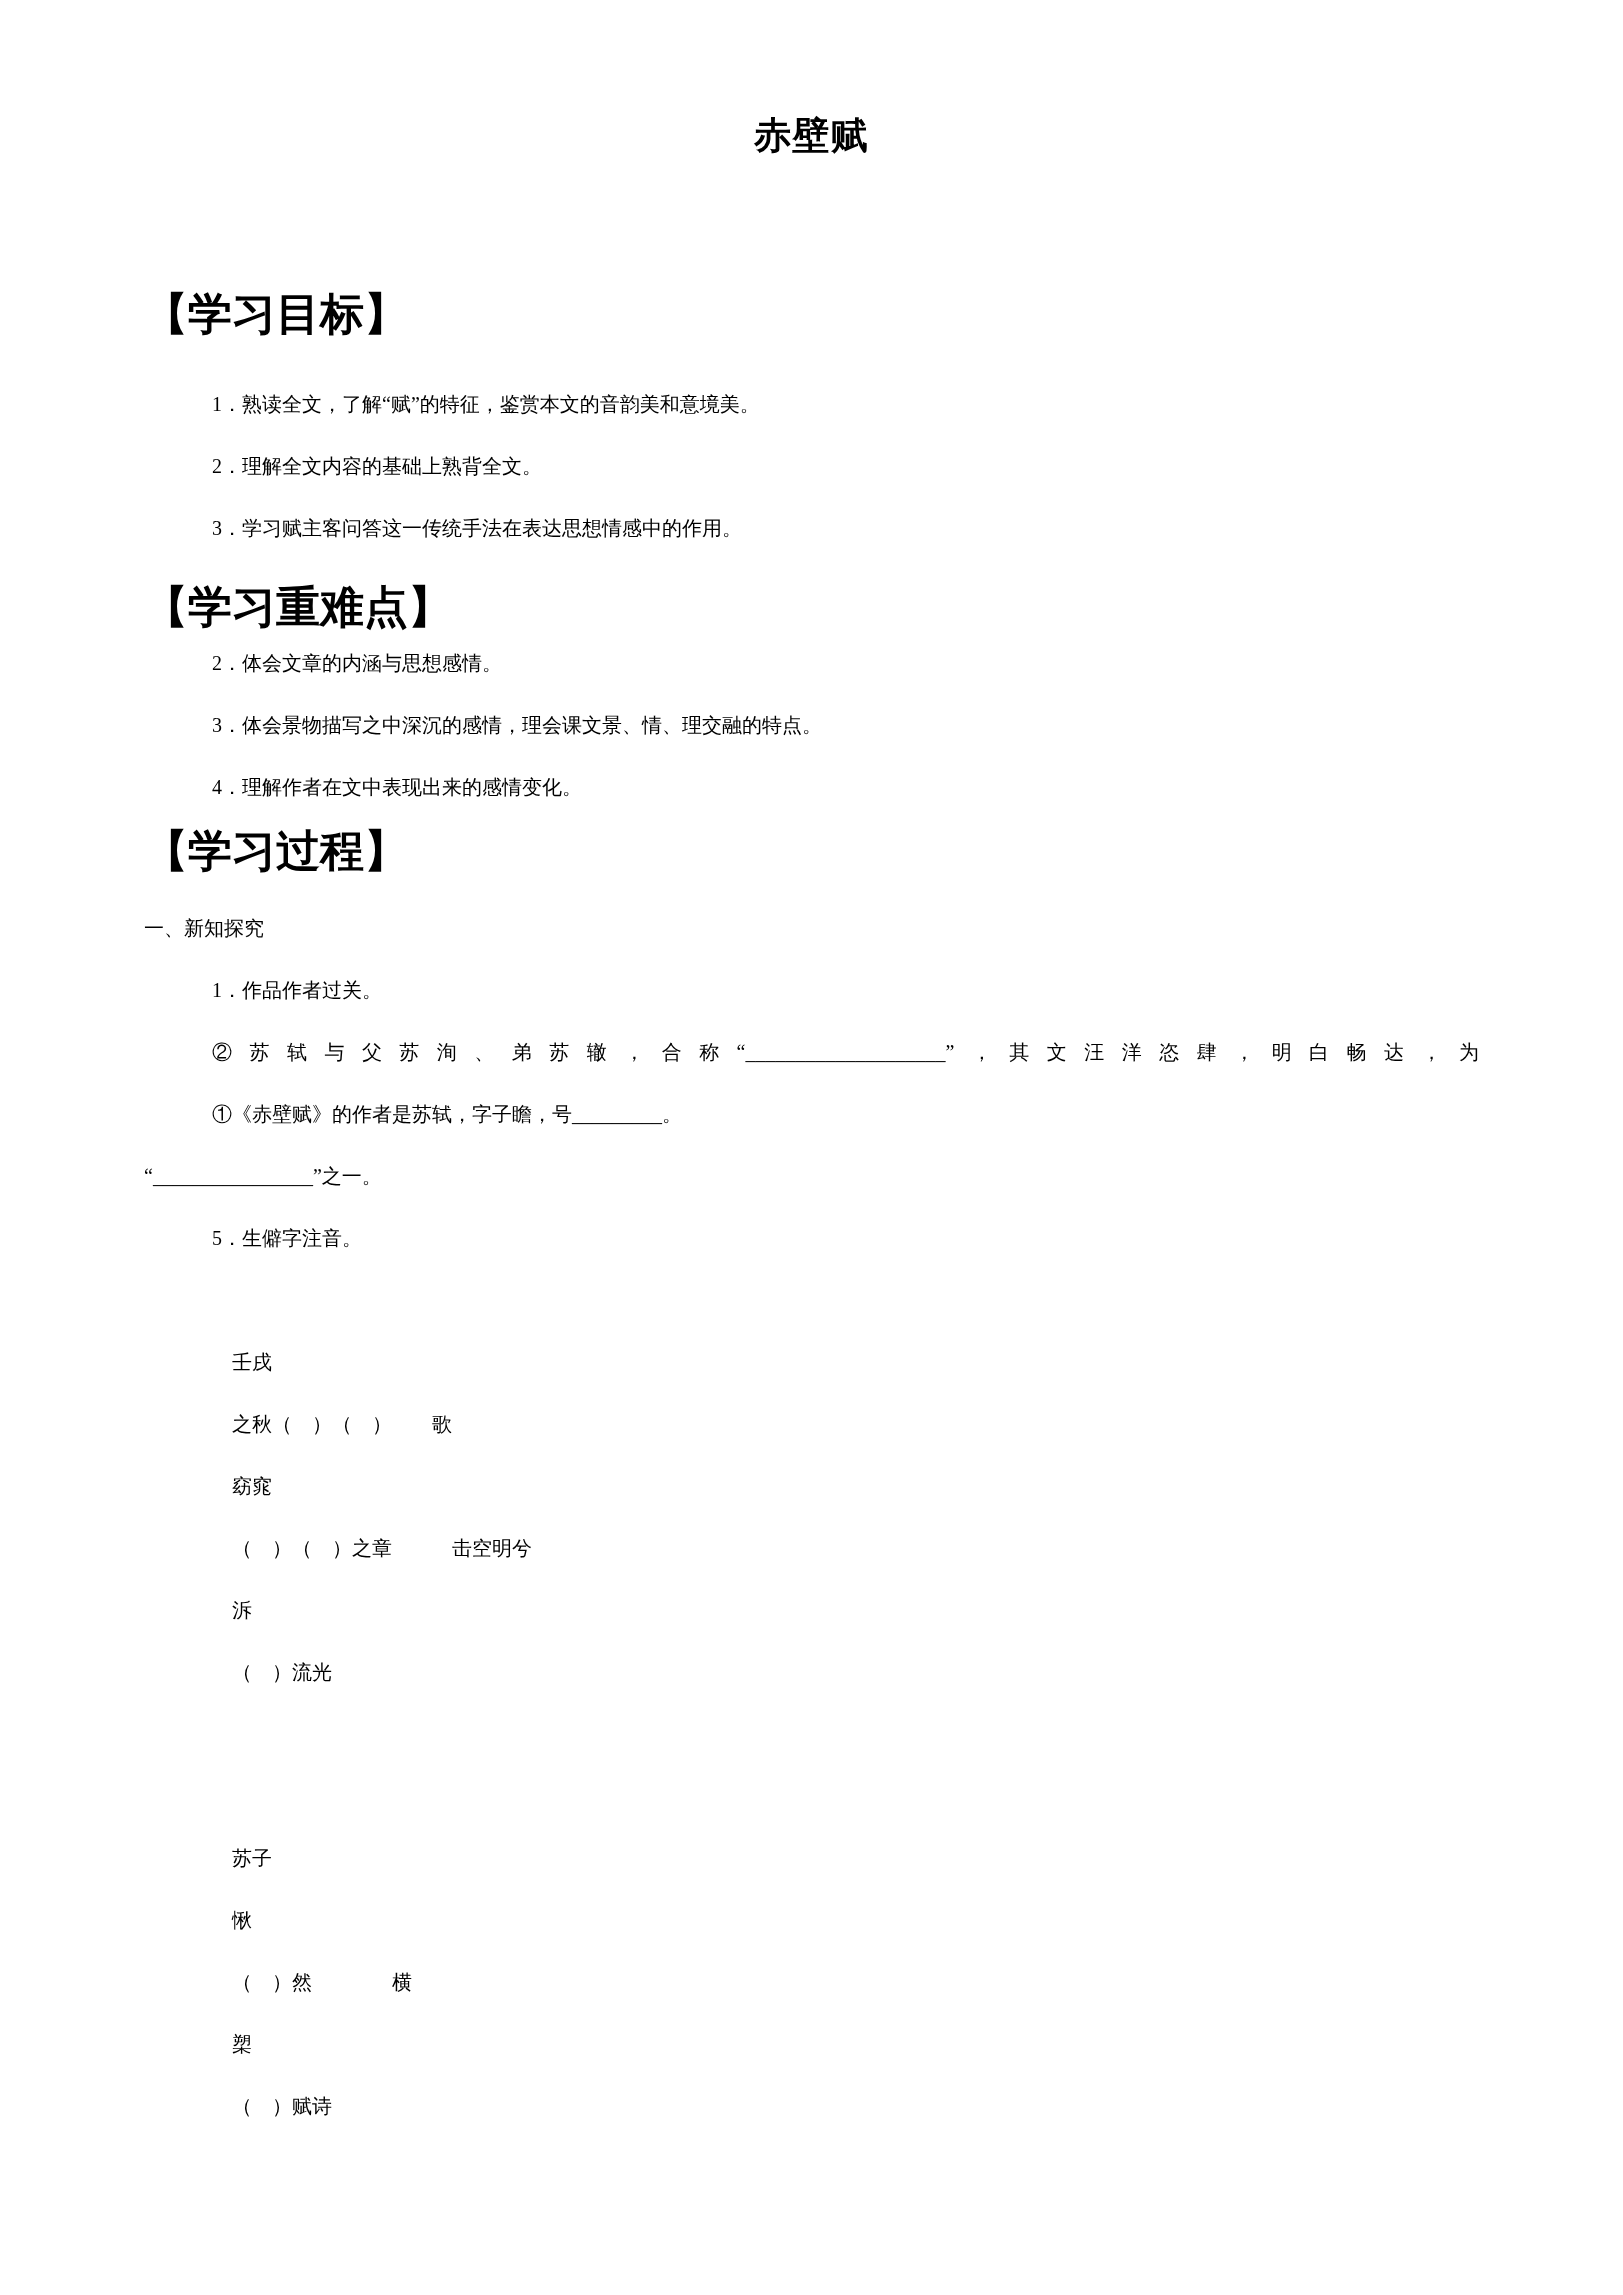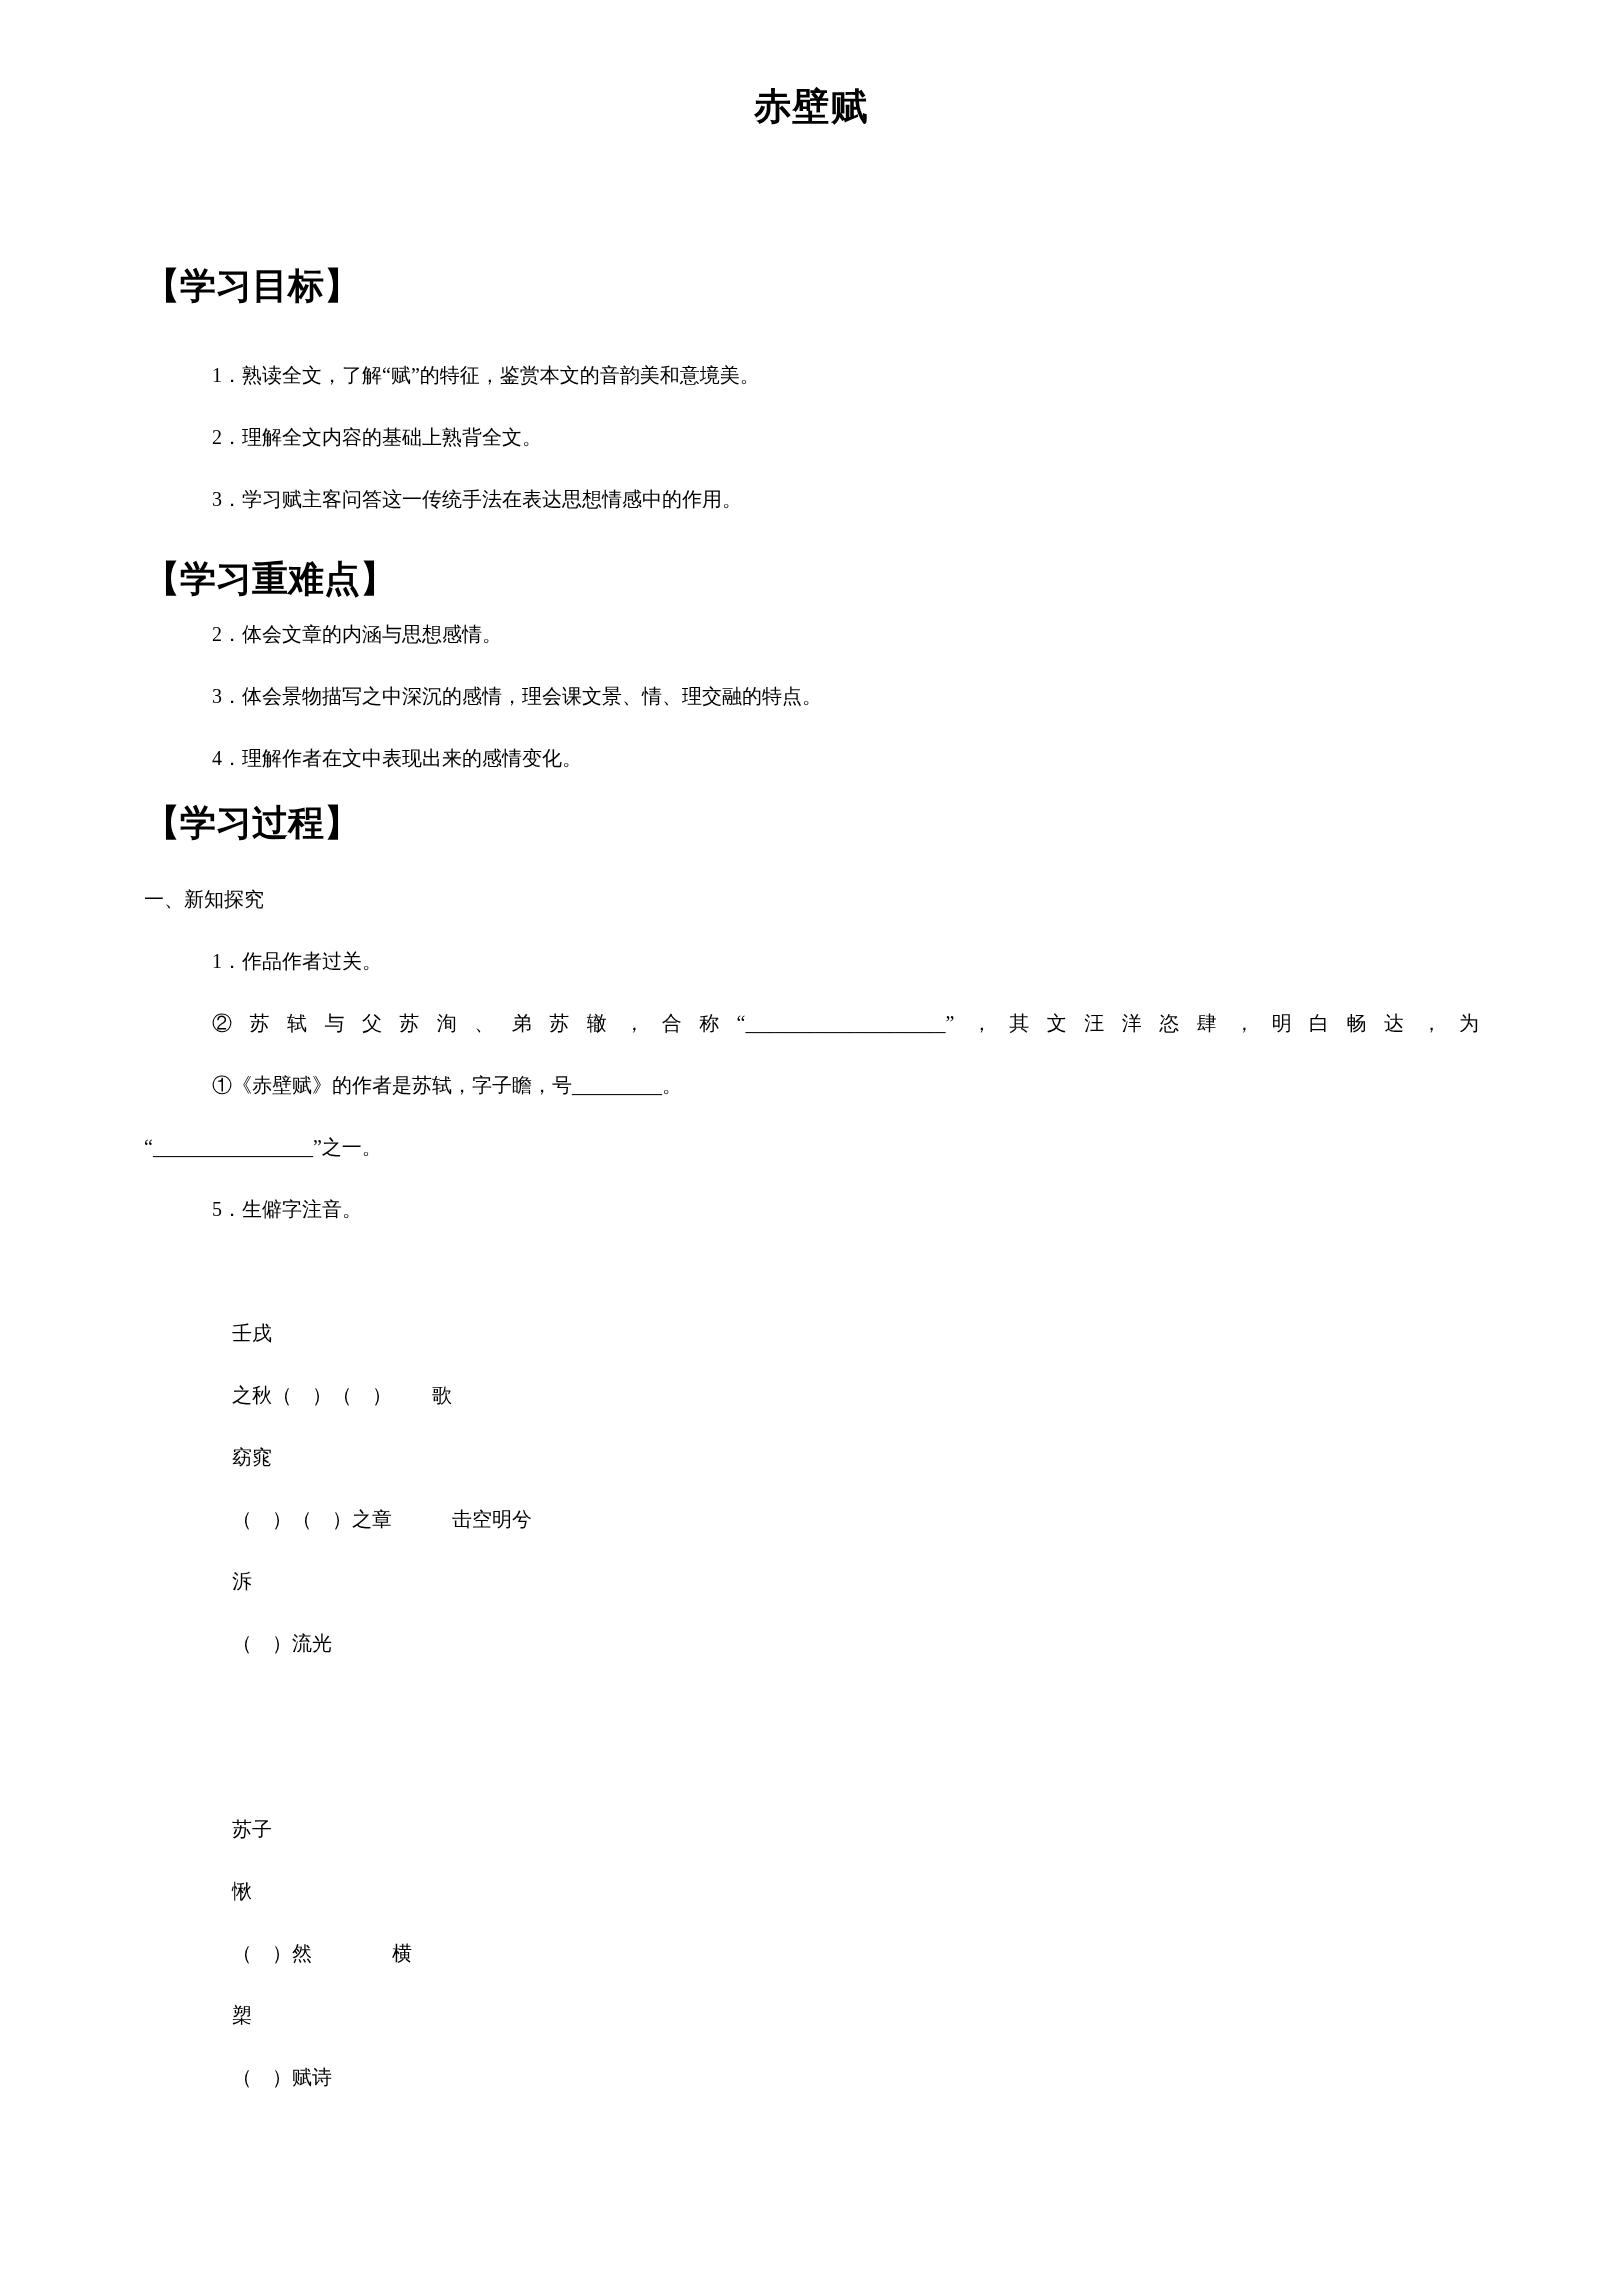--- a/index.html
+++ b/index.html
@@ -12,7 +12,7 @@
   }
   .page { padding: 0 144px 0 144px; }
   .doc-title {
-    margin: 0; padding-top: 84px;
+    margin: 0; padding-top: 113px;
     font-size: 37px; font-weight: bold;
     text-align: center; line-height: 45px;
     letter-spacing: 1.4px;

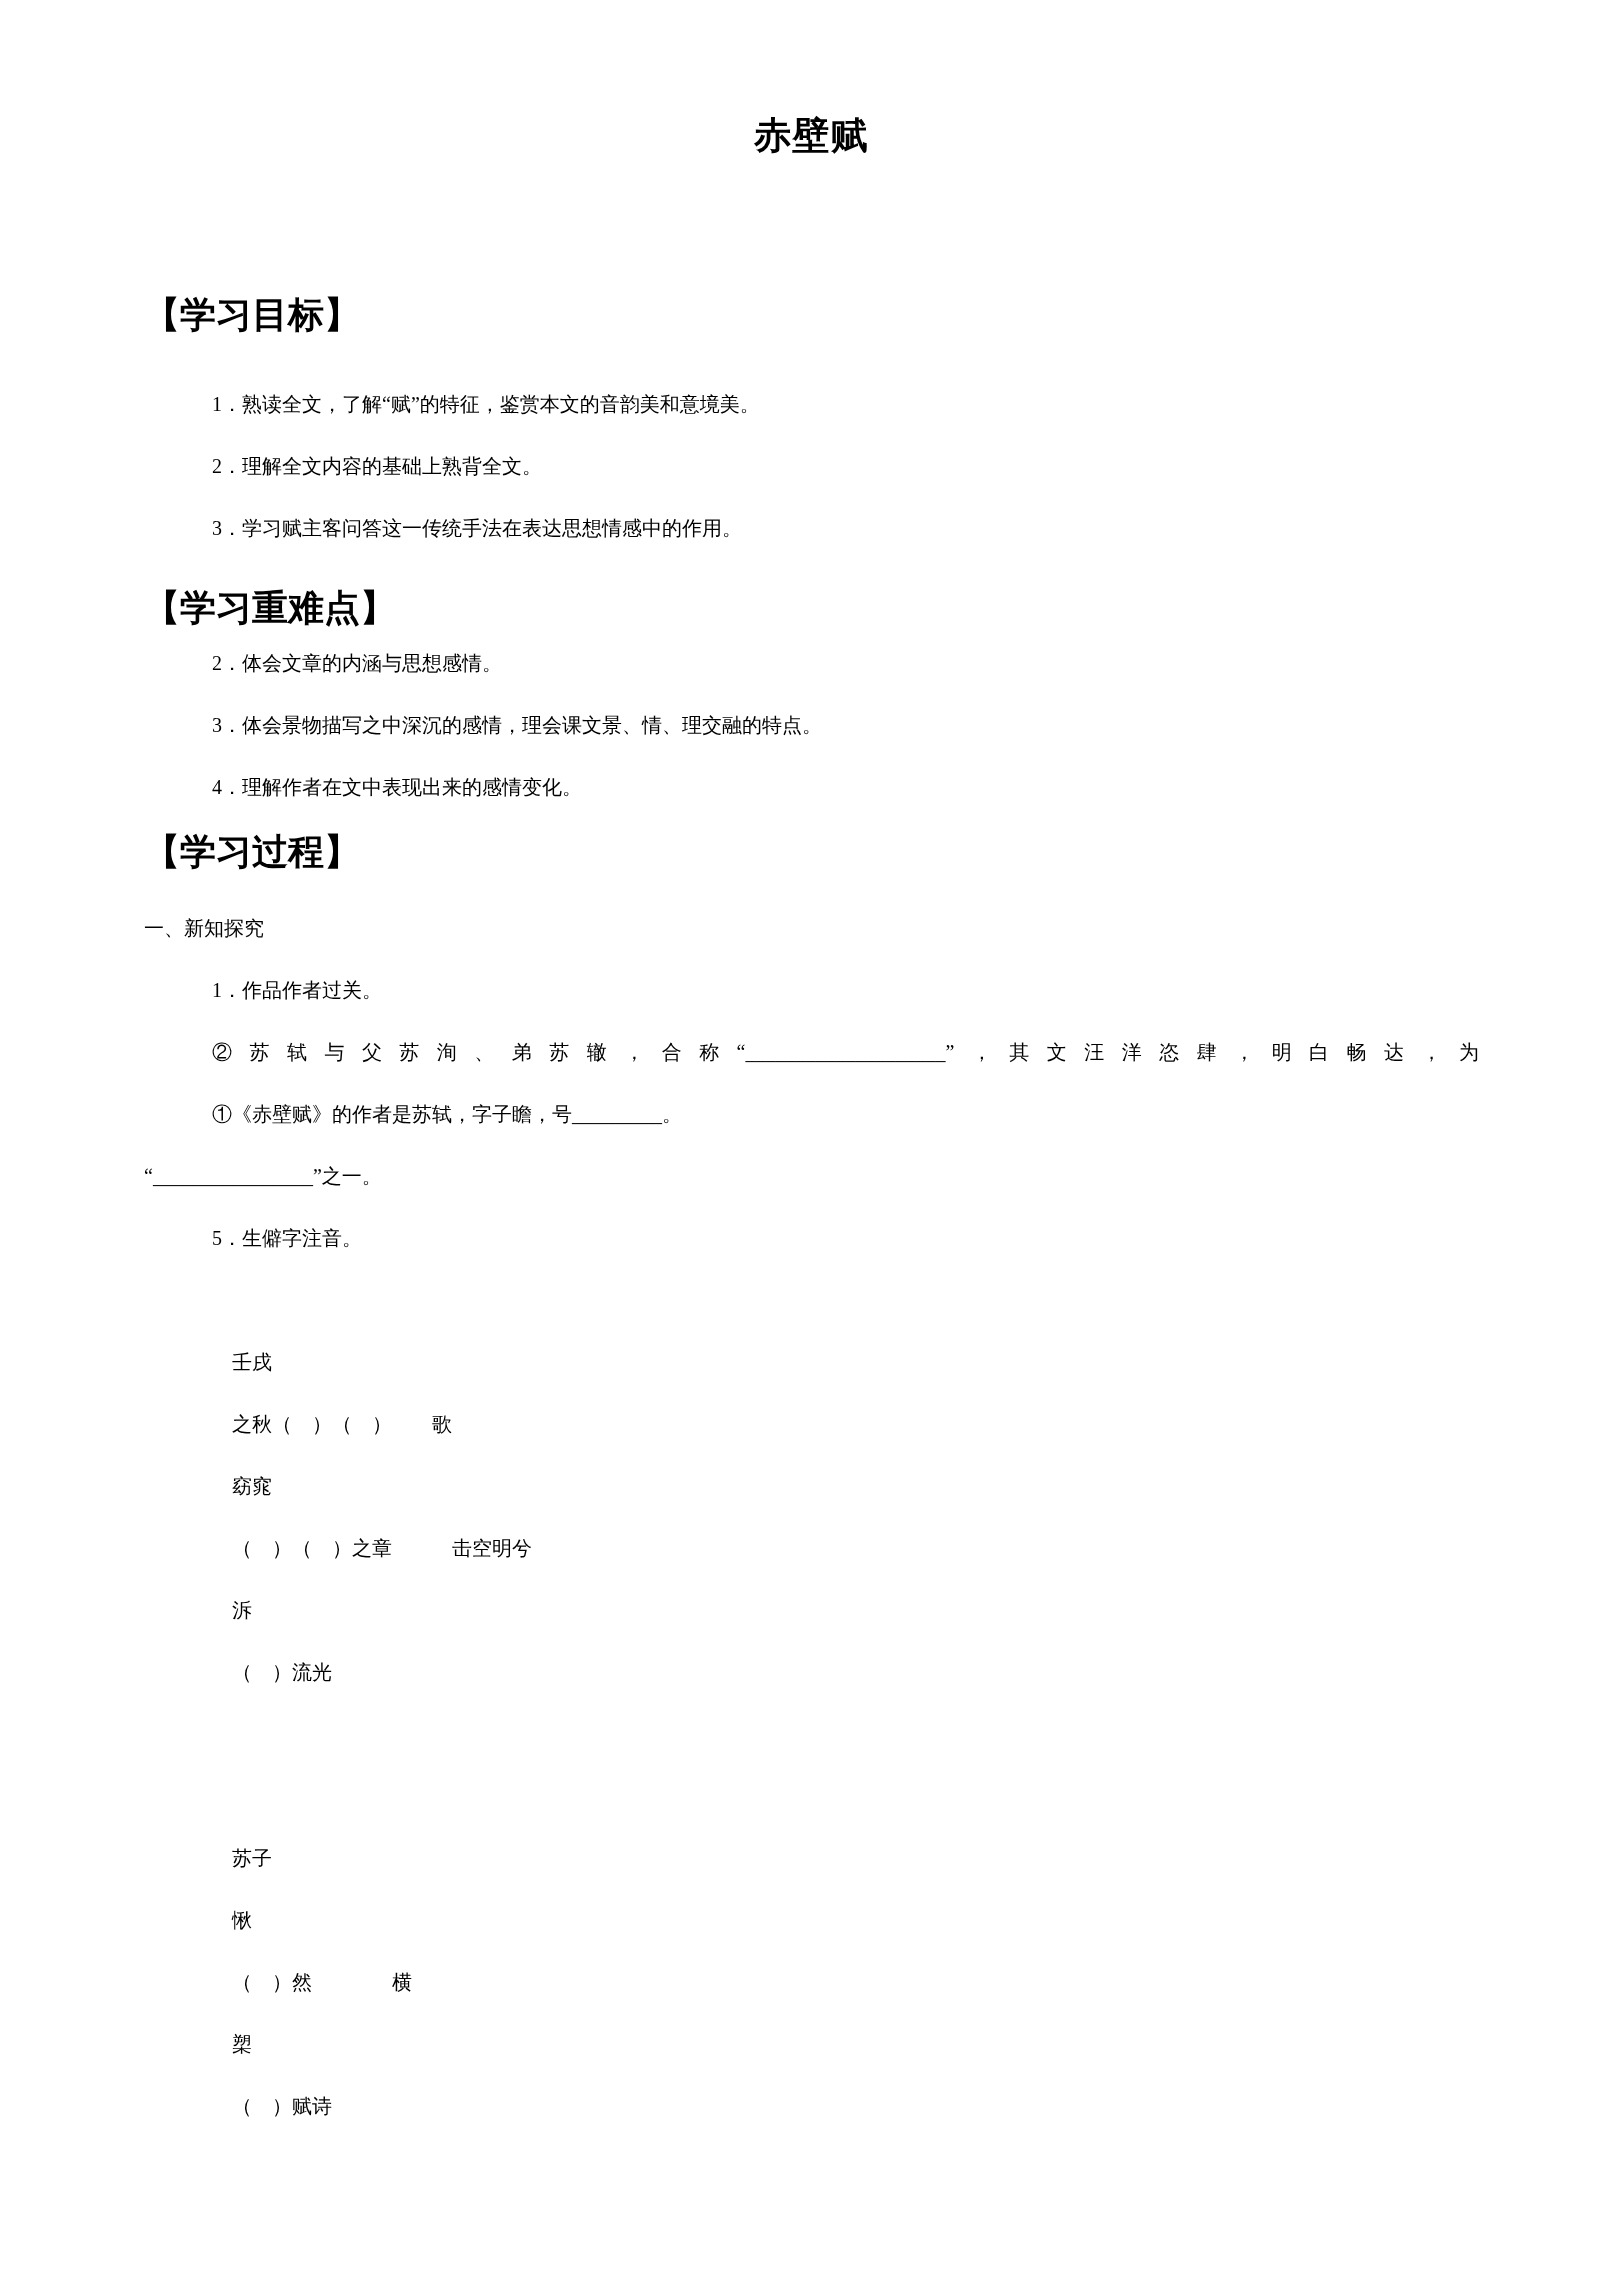--- a/index.html
+++ b/index.html
@@ -18,7 +18,7 @@
     letter-spacing: 1.4px;
   }
   .sec {
-    margin: 0; font-size: 36px; font-weight: bold; line-height: 48px;
+    margin: 0; font-size: 44px; font-weight: bold; line-height: 48px;
   }
   .sec.goals    { margin-top: 133px; }
   .sec.keypts   { margin-top: 25px; }

